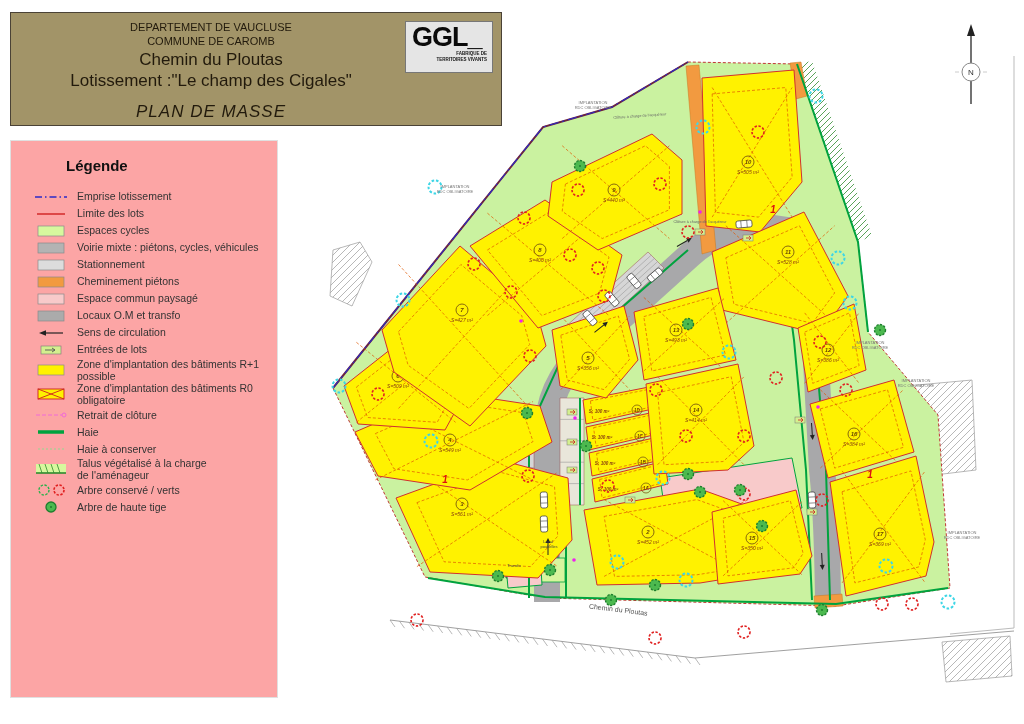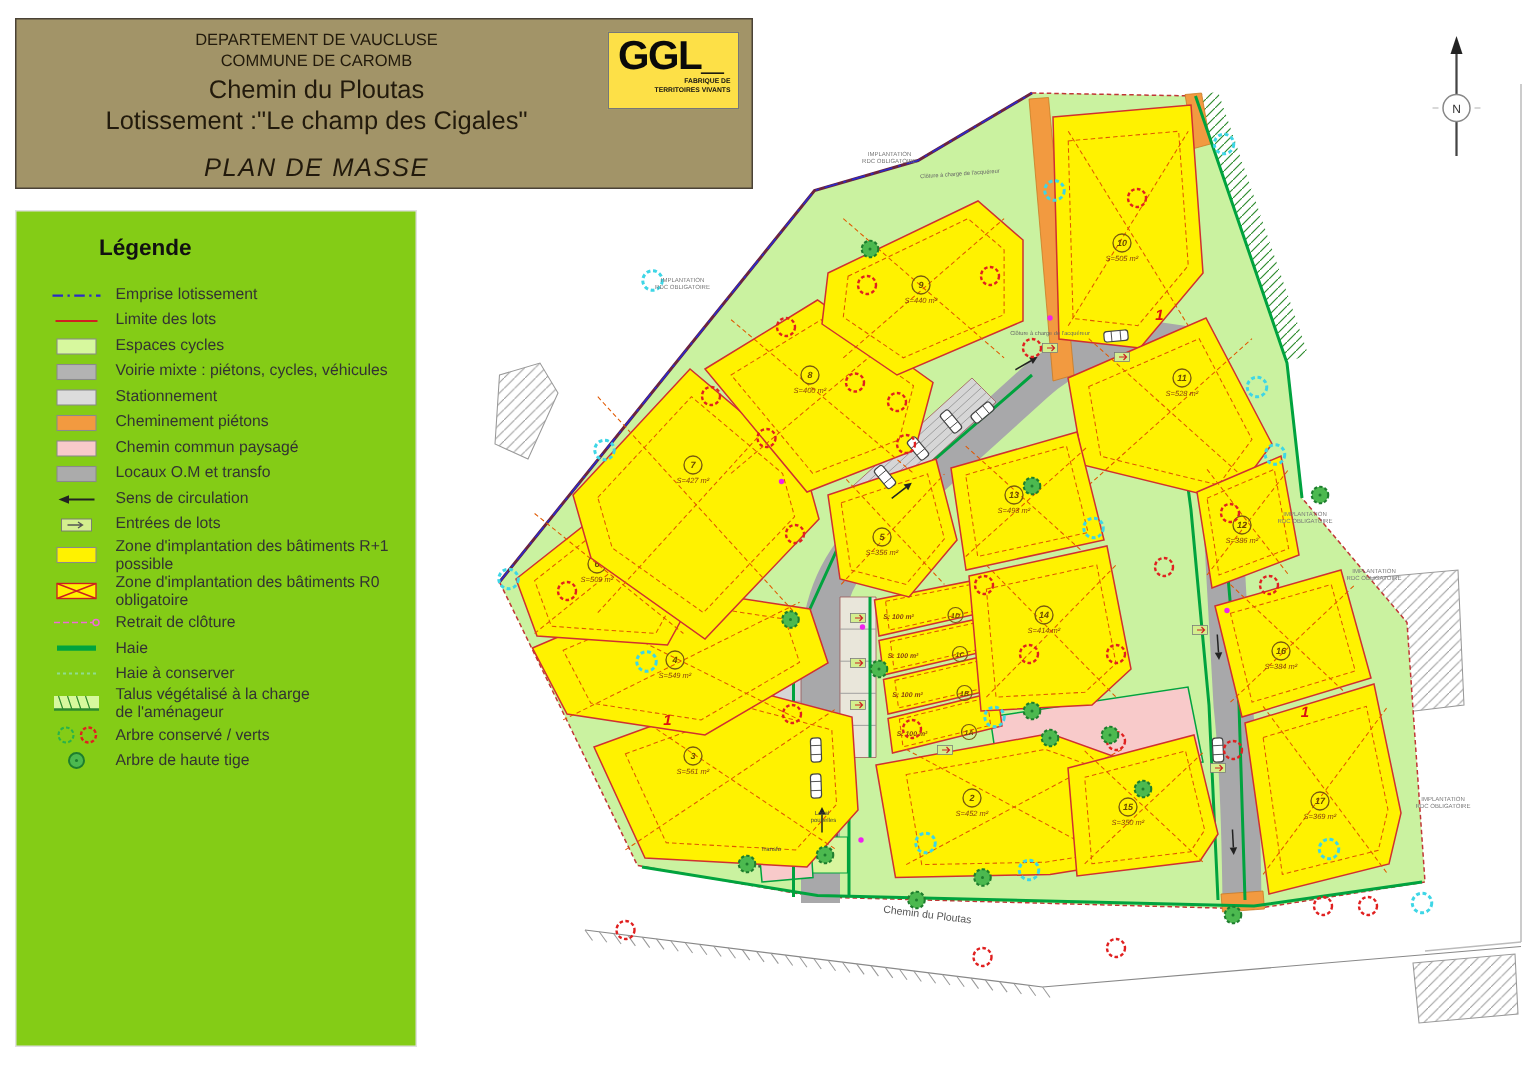--- a/index.html
+++ b/index.html
@@ -12,7 +12,7 @@
   .tb-small{font-size:11px;}
   .tb-big{font-size:17px;}
   .tb-plan{font-size:17px;margin-top:10px;letter-spacing:1px;font-style:italic;}
-  #logo-box{position:absolute;right:8px;top:8px;width:88px;height:52px;background:#fde047;
+  #logo-box{position:absolute;right:8px;top:8px;width:88px;height:52px;background:#e5e5e5;
     border:1px solid #777;box-sizing:border-box;}
   #logo-name{font-size:27px;font-weight:bold;color:#0a0a0a;line-height:1;margin:2px 0 0 6px;letter-spacing:-1px;}
   .logo-tag{font-size:4.5px;font-weight:bold;color:#111;text-align:right;margin-right:5px;line-height:1.3;}

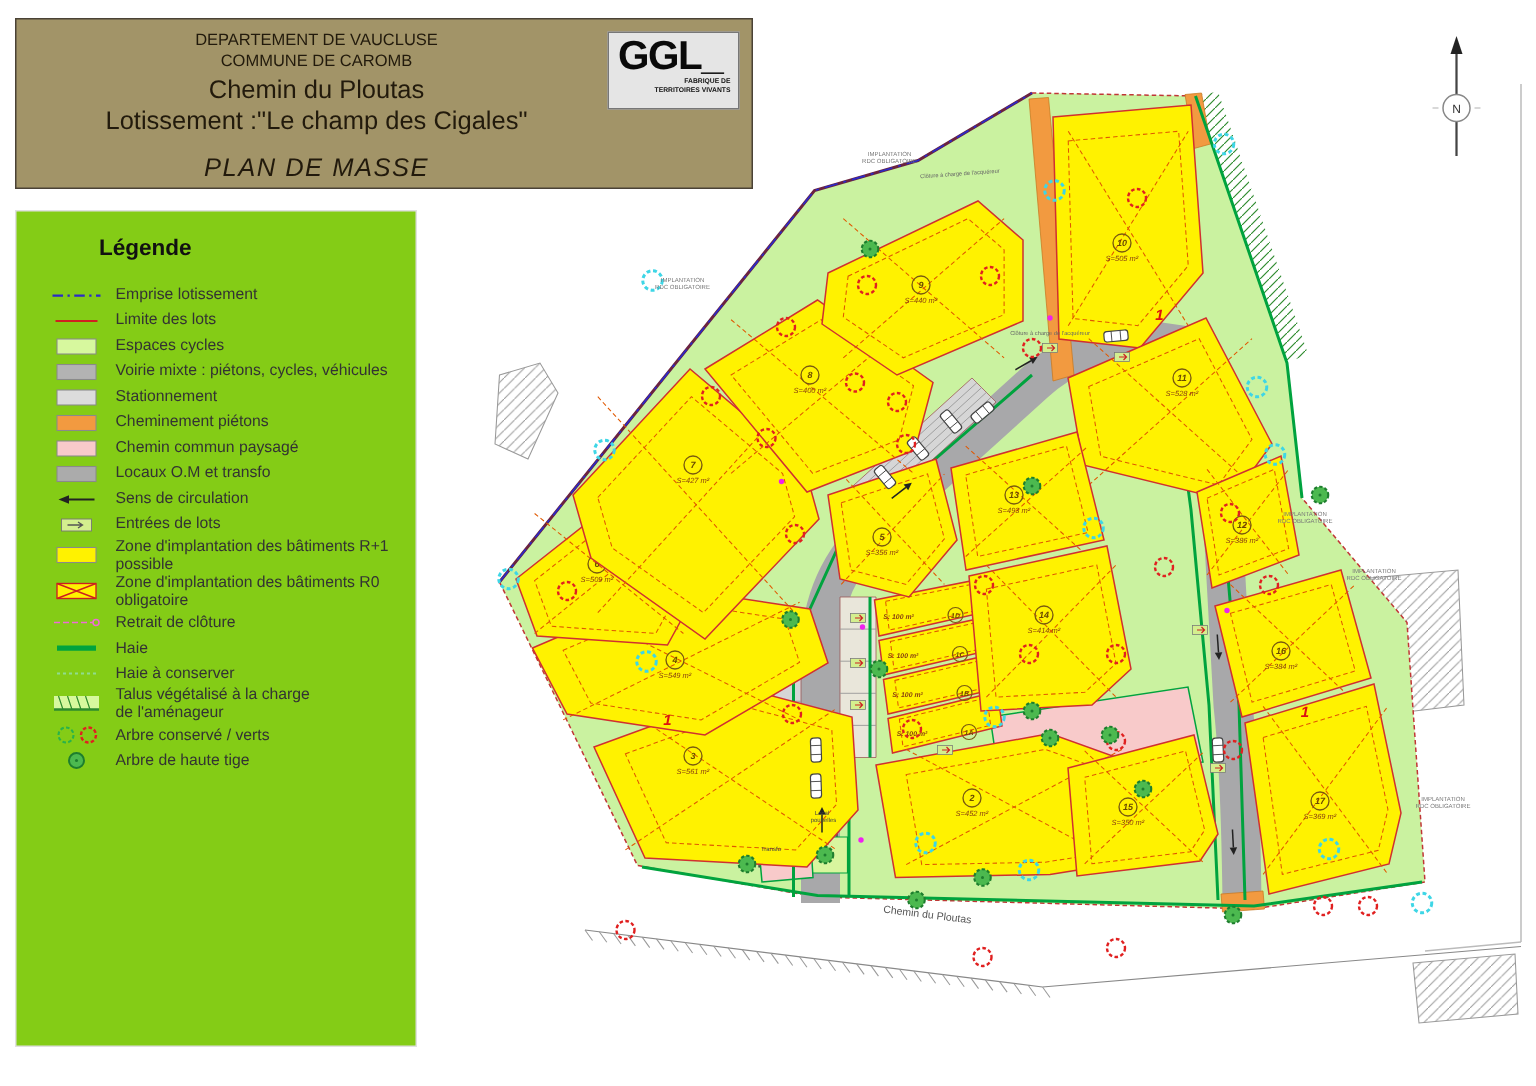--- a/index.html
+++ b/index.html
@@ -17,7 +17,7 @@
   #logo-name{font-size:27px;font-weight:bold;color:#0a0a0a;line-height:1;margin:2px 0 0 6px;letter-spacing:-1px;}
   .logo-tag{font-size:4.5px;font-weight:bold;color:#111;text-align:right;margin-right:5px;line-height:1.3;}
   
-  #legend{position:absolute;left:10px;top:140px;width:268px;height:558px;background:#84cc16;
+  #legend{position:absolute;left:10px;top:140px;width:268px;height:558px;background:#fca5a5;
     border:1px solid #e0e0e0;box-sizing:border-box;}
   #legend-title{font-size:15px;font-weight:bold;color:#111;margin:16px 0 14px 55px;}
   .lg-row{display:flex;align-items:center;min-height:17px;margin:0 0 0 22px;}

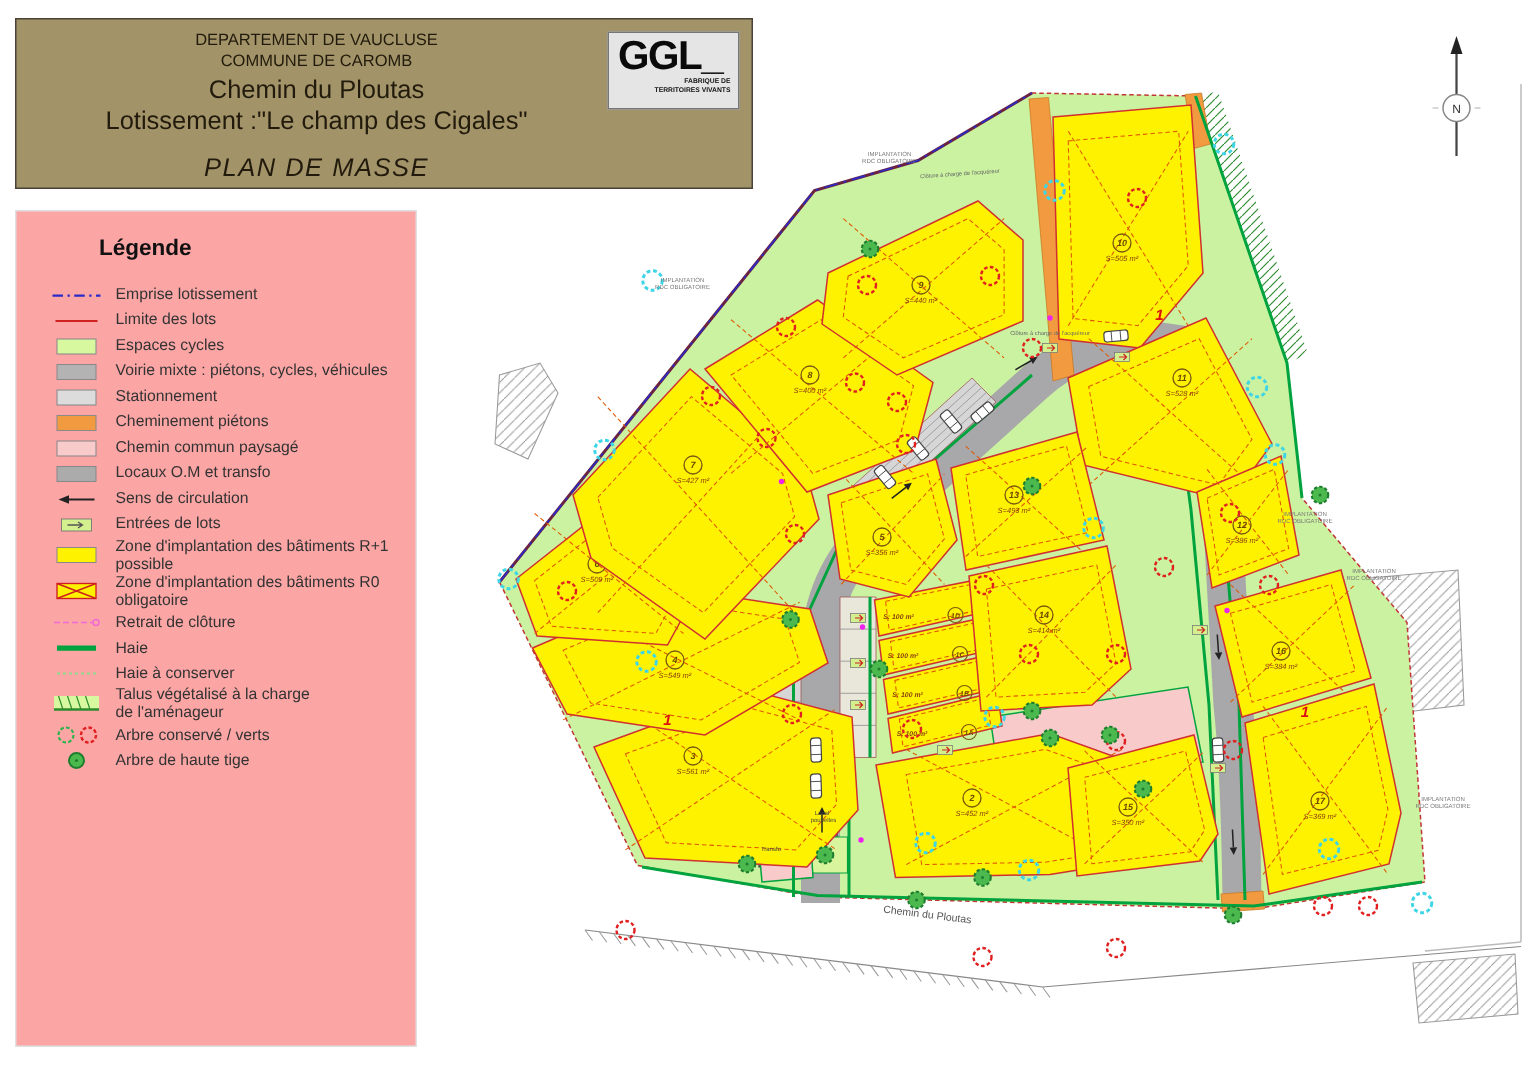--- a/index.html
+++ b/index.html
@@ -577,7 +577,7 @@
           <div class="lg-swatch"><svg width="36" height="14" viewBox="0 0 36 14">
               <rect x="5" y="2" width="26" height="10" fill="#f8caca" stroke="#8a8a8a" stroke-width="0.7"></rect>
             </svg></div>
-          <div class="lg-label">Chemin commun paysagé</div>
+          <div class="lg-label">Espace commun paysagé</div>
         </div>
         <div class="lg-row">
           <div class="lg-swatch"><svg width="36" height="14" viewBox="0 0 36 14">

